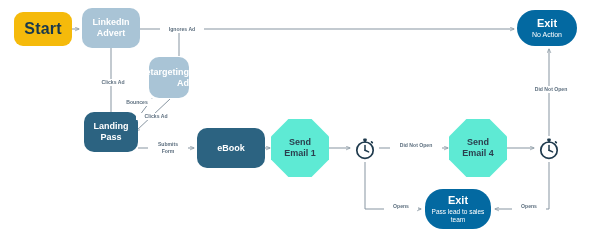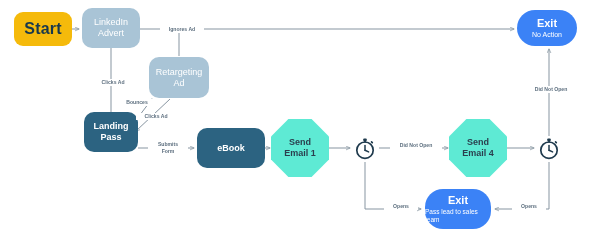--- a/index.html
+++ b/index.html
@@ -34,7 +34,7 @@
   
   .n-lblue{
     background:#A9C4D6;border-radius:10px;
-    color:#ffffff;font-weight:normal;font-size:9px;
+    color:#ffffff;font-weight:bold;font-size:9px;
   }
   .n-linkedin{left:82px;top:8px;width:58px;height:40px;}
   .n-retarget{left:149px;top:57px;width:60px;height:41px;}

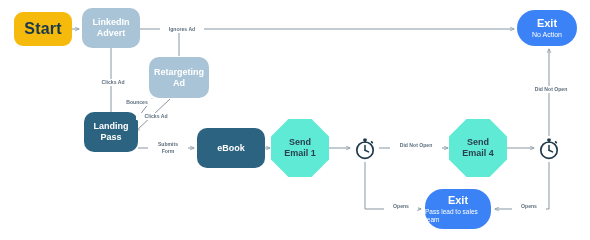--- a/index.html
+++ b/index.html
@@ -59,8 +59,8 @@
 
   
   .n-red{
-    background:#3b82f6;border-radius:18px;
-    color:#ffffff;text-align:left;
+    background:#0369a1;border-radius:18px;
+    color:#ffffff;text-align:center;
   }
   .n-exit-top{left:517px;top:10px;width:60px;height:36px;}
   .n-exit-top .t1{font-weight:bold;font-size:11px;}

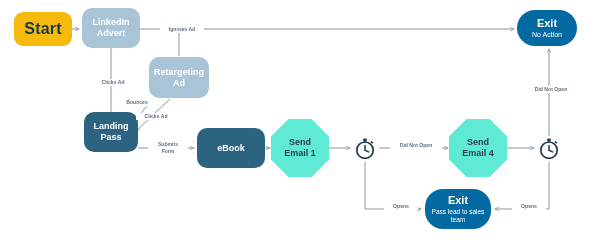--- a/index.html
+++ b/index.html
@@ -37,7 +37,7 @@
     color:#ffffff;font-weight:bold;font-size:9px;
   }
   .n-linkedin{left:82px;top:8px;width:58px;height:40px;}
-  .n-retarget{left:149px;top:57px;width:60px;height:41px;}
+  .n-retarget{left:149px;top:57px;width:40px;height:41px;align-items:flex-end;}
 
   
   .n-teal{

